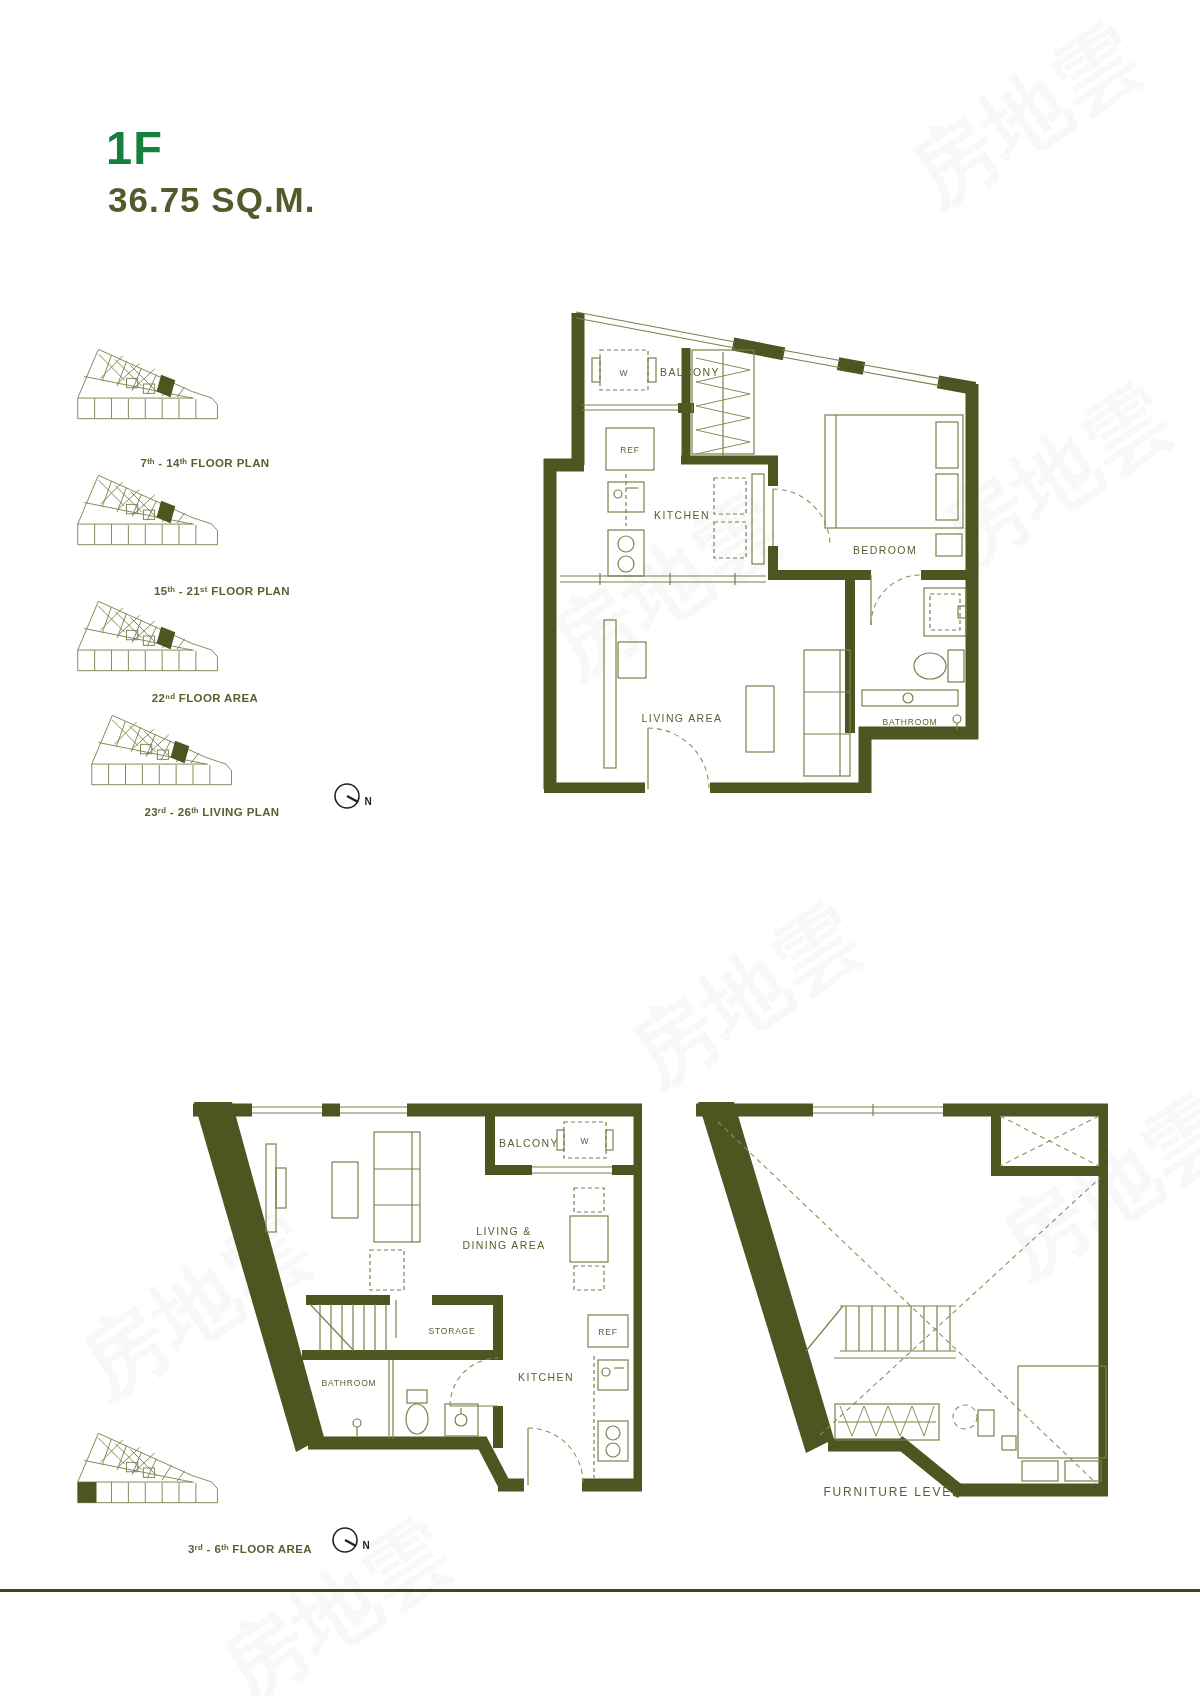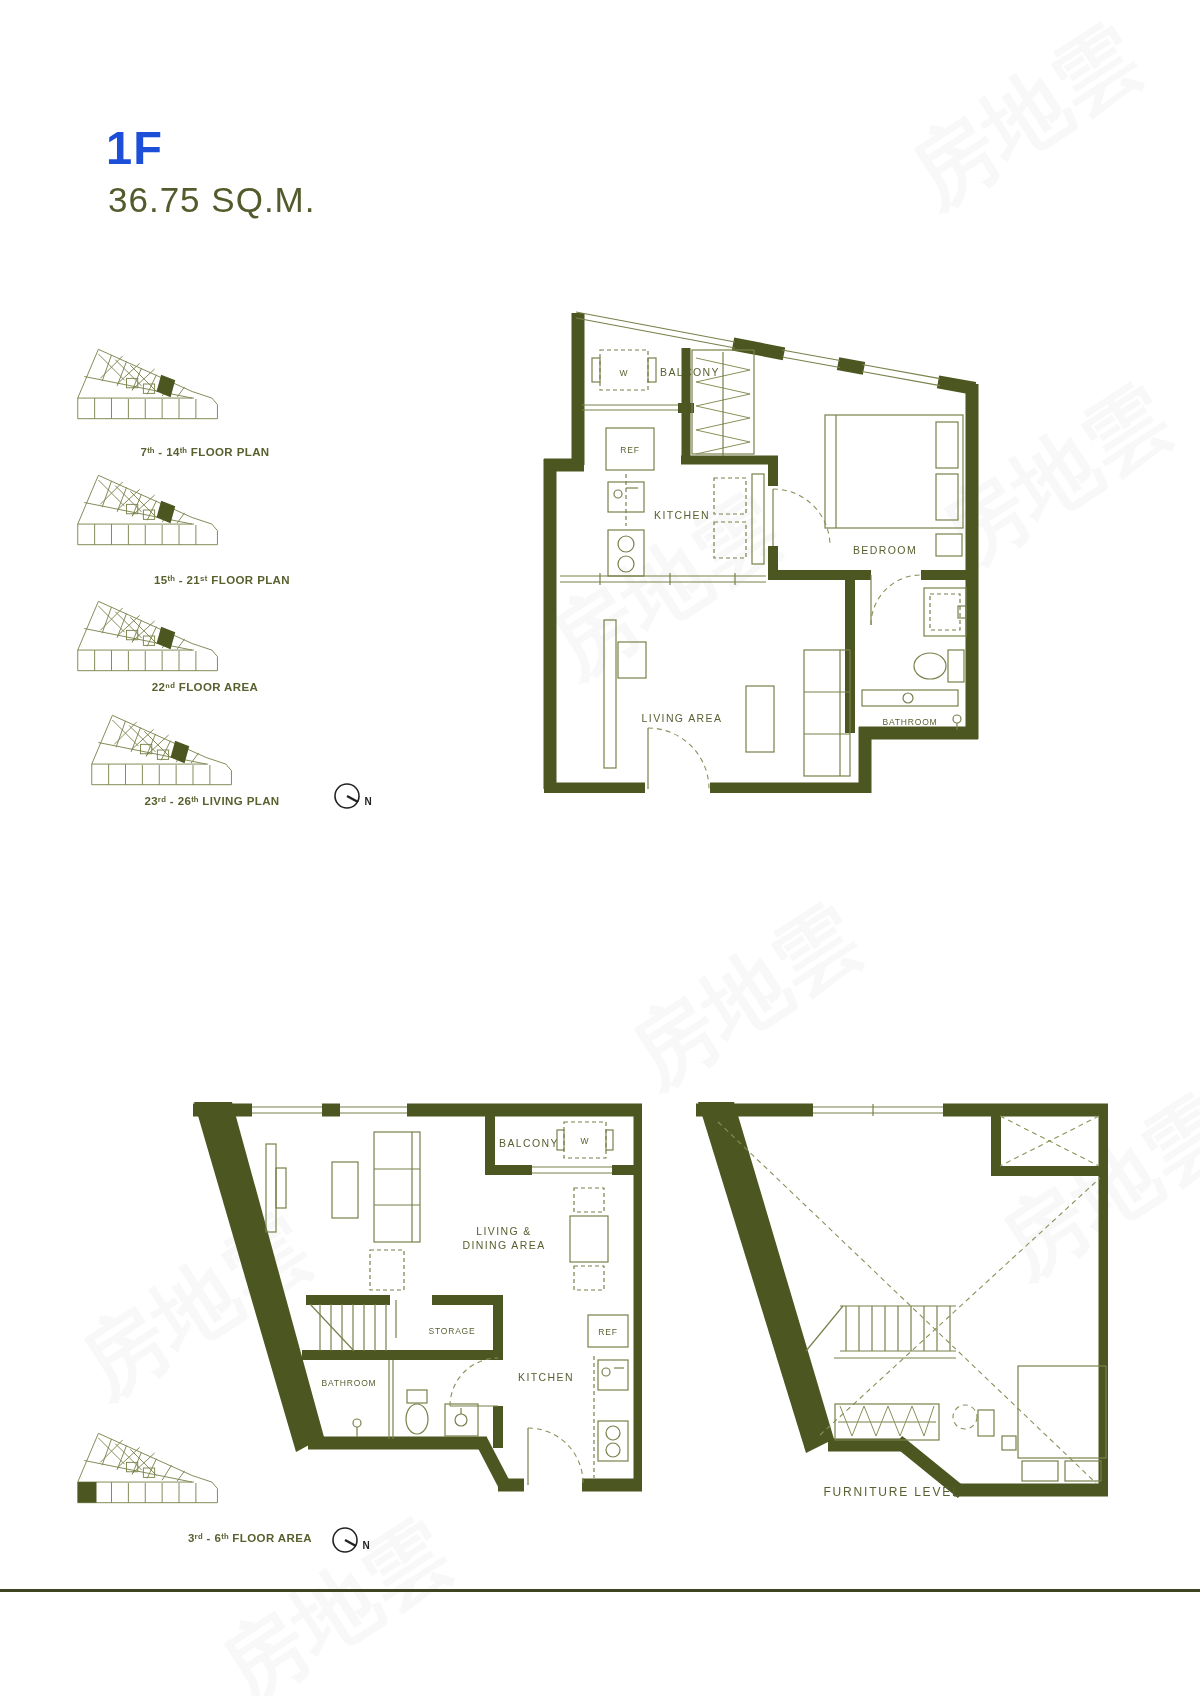--- a/index.html
+++ b/index.html
@@ -6,7 +6,7 @@
   #canvas{position:relative;width:1200px;height:1696px;background:#ffffff;margin:0 auto;
           font-family:"Liberation Sans","DejaVu Sans",sans-serif;overflow:hidden;}
   .abs{position:absolute;}
-  .unit-title{font-size:47px;font-weight:700;letter-spacing:1px;color:#1d4ed8;}
+  .unit-title{font-size:47px;font-weight:700;letter-spacing:1px;color:#15803d;}
   .unit-area{font-size:35px;font-weight:400;letter-spacing:1px;color:#535a2b;}
   .key-label{font-size:11.5px;font-weight:700;letter-spacing:.4px;color:#59602e;text-align:center;width:200px;}
   .footnote{font-size:15.5px;color:#3b4120;letter-spacing:.2px;}

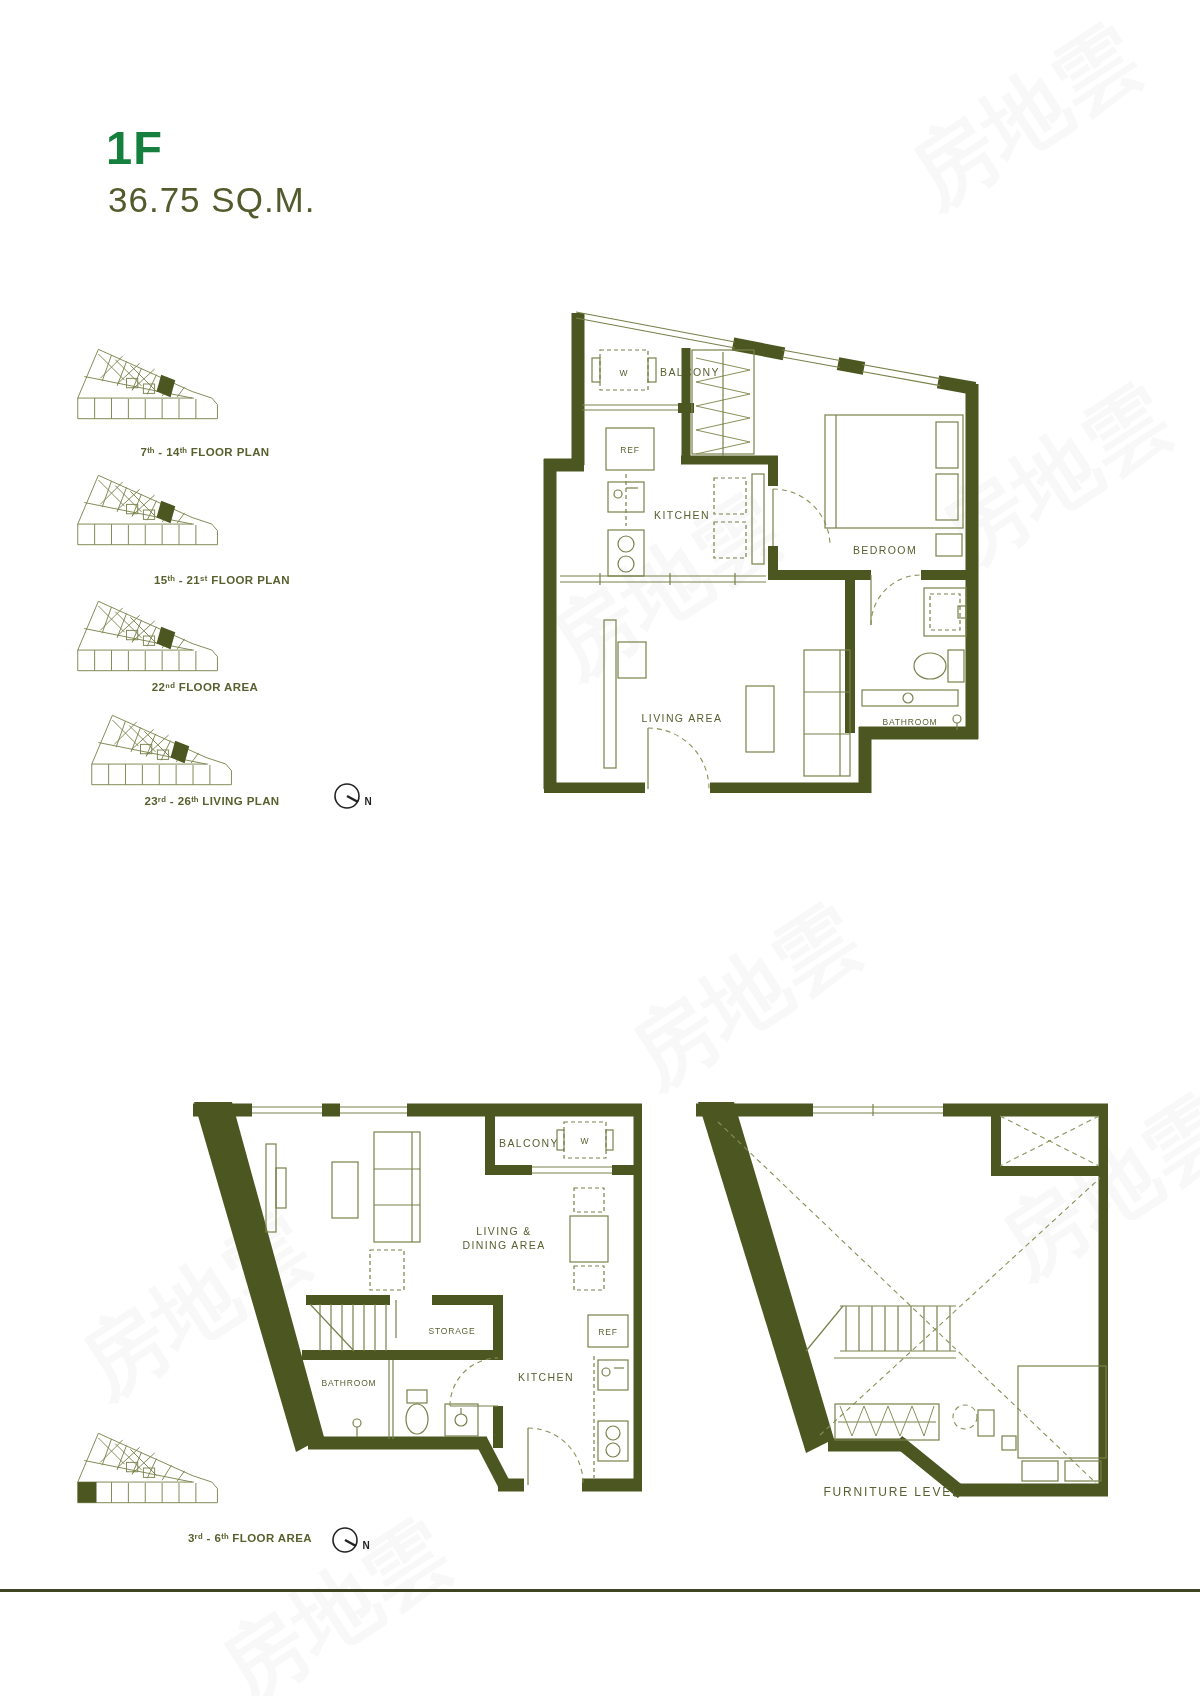--- a/index.html
+++ b/index.html
@@ -7,7 +7,7 @@
           font-family:"Liberation Sans","DejaVu Sans",sans-serif;overflow:hidden;}
   .abs{position:absolute;}
   .unit-title{font-size:47px;font-weight:700;letter-spacing:1px;color:#15803d;}
-  .unit-area{font-size:35px;font-weight:400;letter-spacing:1px;color:#535a2b;}
+  .unit-area{font-size:35px;font-weight:700;letter-spacing:1px;color:#535a2b;}
   .key-label{font-size:11.5px;font-weight:700;letter-spacing:.4px;color:#59602e;text-align:center;width:200px;}
   .footnote{font-size:15.5px;color:#3b4120;letter-spacing:.2px;}
   .rule{background:#3f4522;height:3px;width:1200px;left:0;}

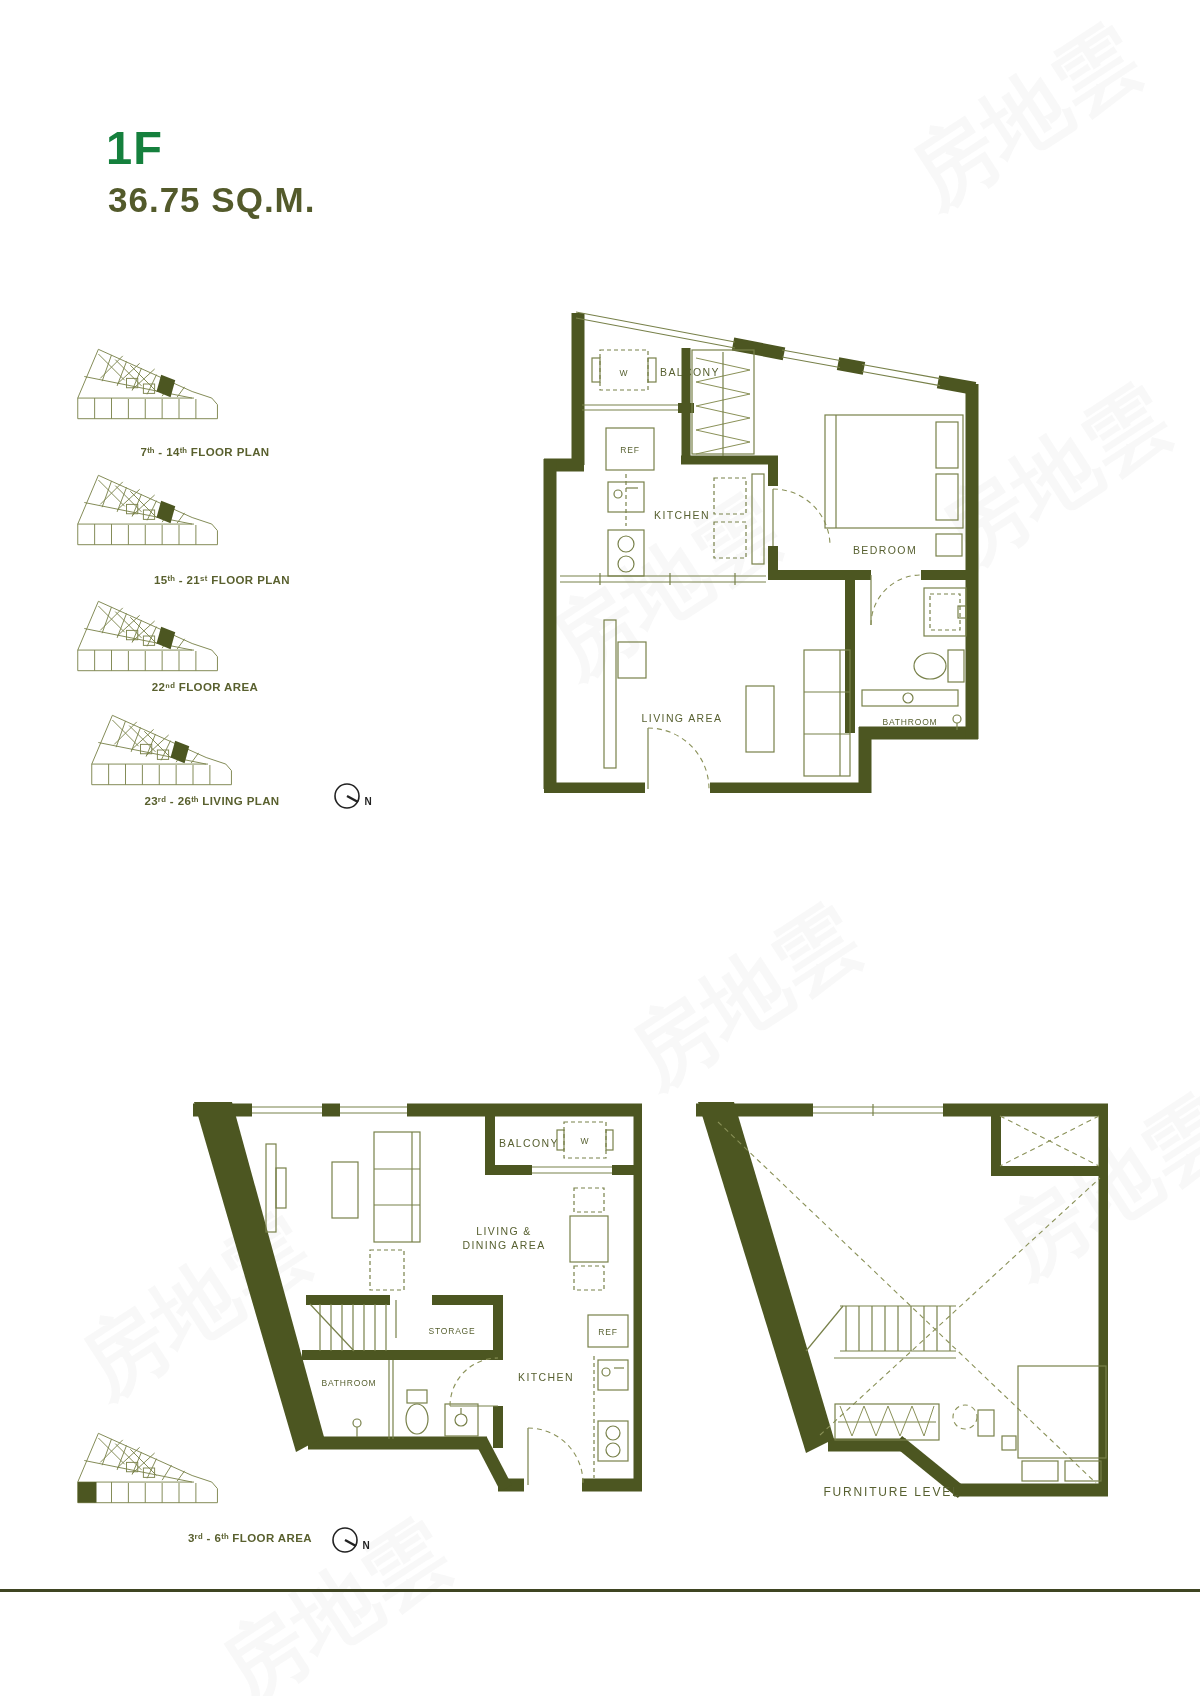--- a/index.html
+++ b/index.html
@@ -8,7 +8,7 @@
   .abs{position:absolute;}
   .unit-title{font-size:47px;font-weight:700;letter-spacing:1px;color:#15803d;}
   .unit-area{font-size:35px;font-weight:700;letter-spacing:1px;color:#535a2b;}
-  .key-label{font-size:11.5px;font-weight:700;letter-spacing:.4px;color:#59602e;text-align:center;width:200px;}
+  .key-label{font-size:11.5px;font-weight:700;letter-spacing:.4px;color:#59602e;text-align:center;width:200px;margin-top:11px;}
   .footnote{font-size:15.5px;color:#3b4120;letter-spacing:.2px;}
   .rule{background:#3f4522;height:3px;width:1200px;left:0;}
   .wm{color:rgba(110,110,110,0.05);font-weight:700;font-size:84px;transform:rotate(-33deg);white-space:nowrap;pointer-events:none;}

